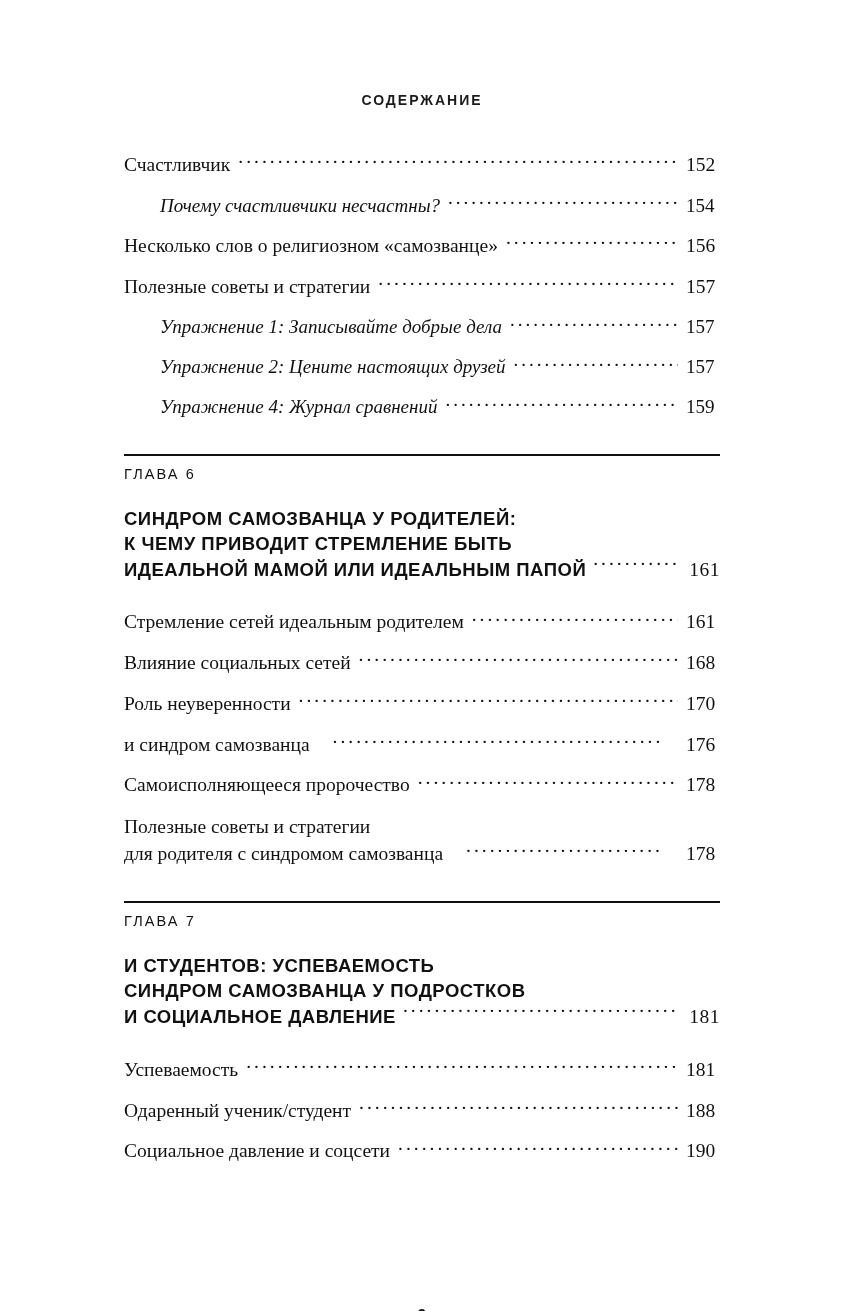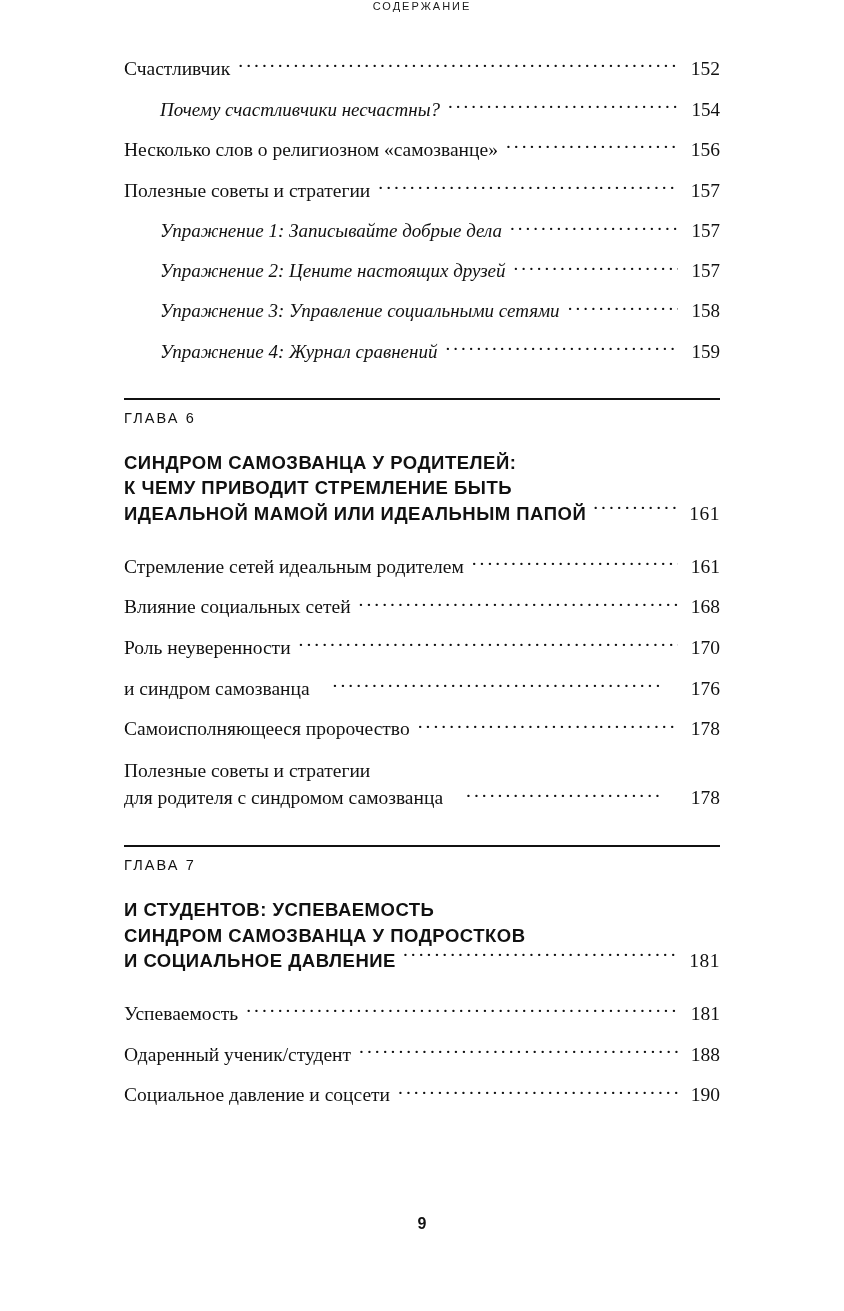--- a/index.html
+++ b/index.html
@@ -25,10 +25,11 @@
   .running-head {
     text-align: center;
     font-family: "Liberation Sans", sans-serif;
-    font-size: 11px;
+    font-size: 14px;
     letter-spacing: 2.0px;
     color: #1a1a1a;
-    font-weight: 400;
+    margin-top: 92px;
+    font-weight: 700;
   }
   .content {
     margin: 0 auto;

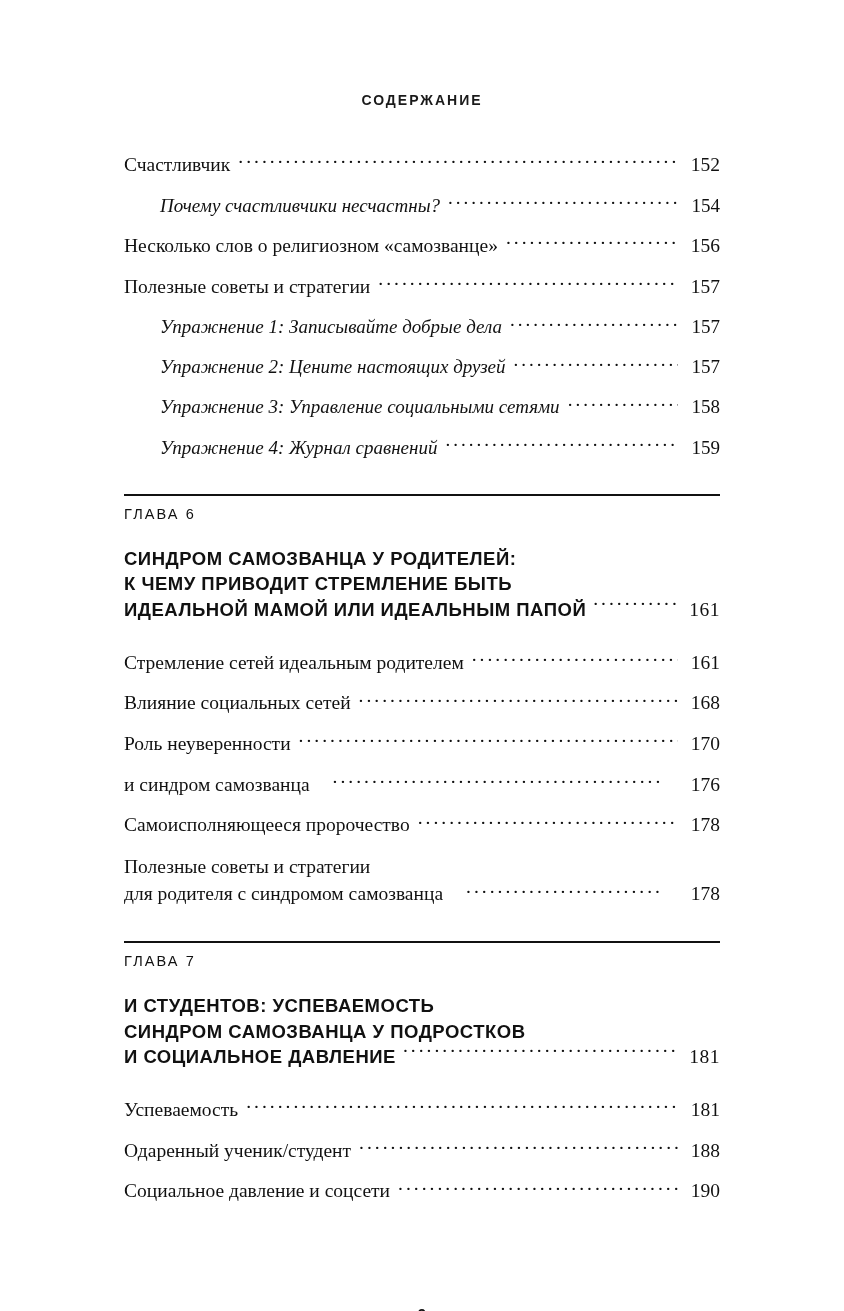--- a/index.html
+++ b/index.html
@@ -68,7 +68,7 @@
   .row .pageno {
     font-size: 19.5px;
     min-width: 34px;
-    text-align: right;
+    text-align: left;
     white-space: nowrap;
   }
 

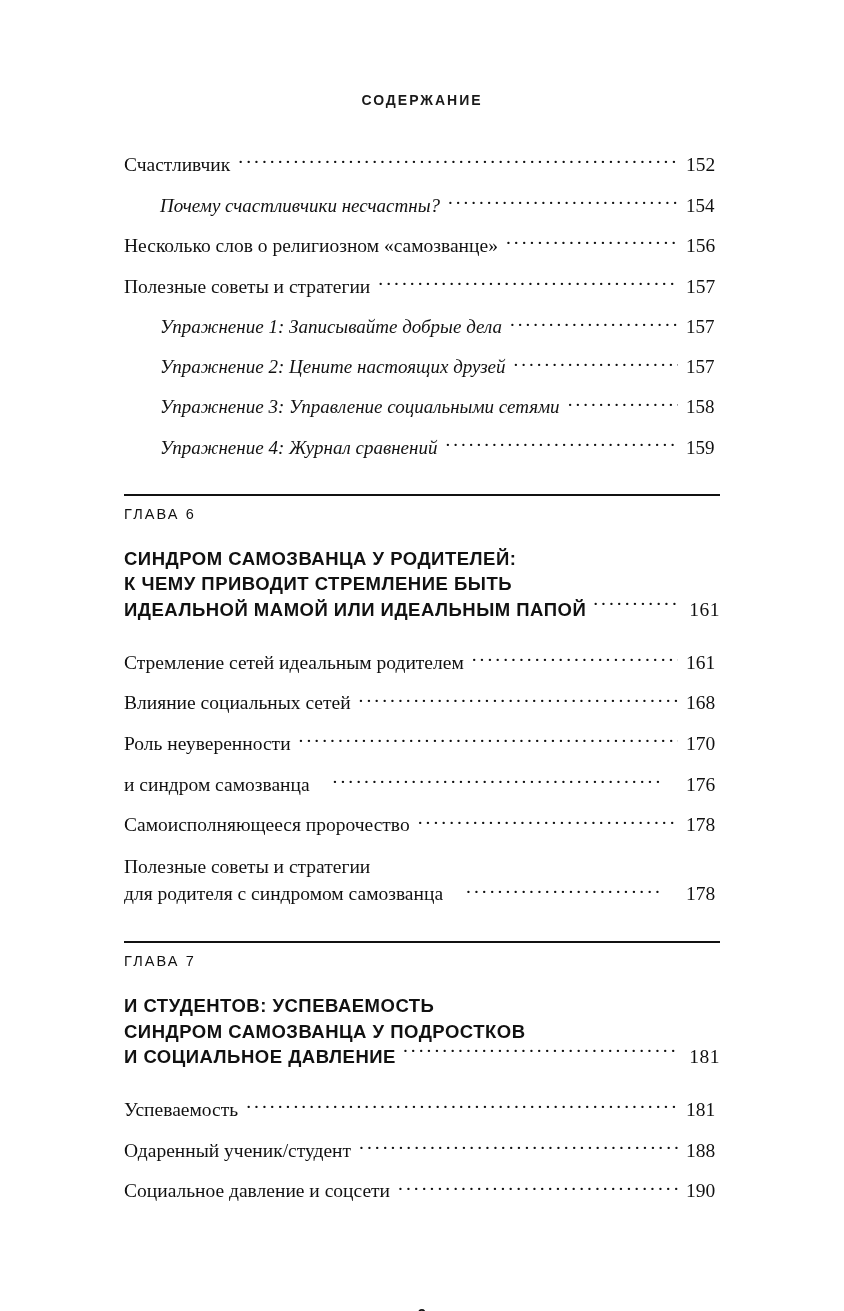--- a/index.html
+++ b/index.html
@@ -205,11 +205,6 @@
       <span class="pageno">157</span>
     </div>
 
-    <div class="row indent">
-      <span class="title">Упражнение 3: Управление социальными сетями</span>
-      <span class="leader"></span>
-      <span class="pageno">158</span>
-    </div>
 
     <div class="row indent">
       <span class="title">Упражнение 4: Журнал сравнений</span>

